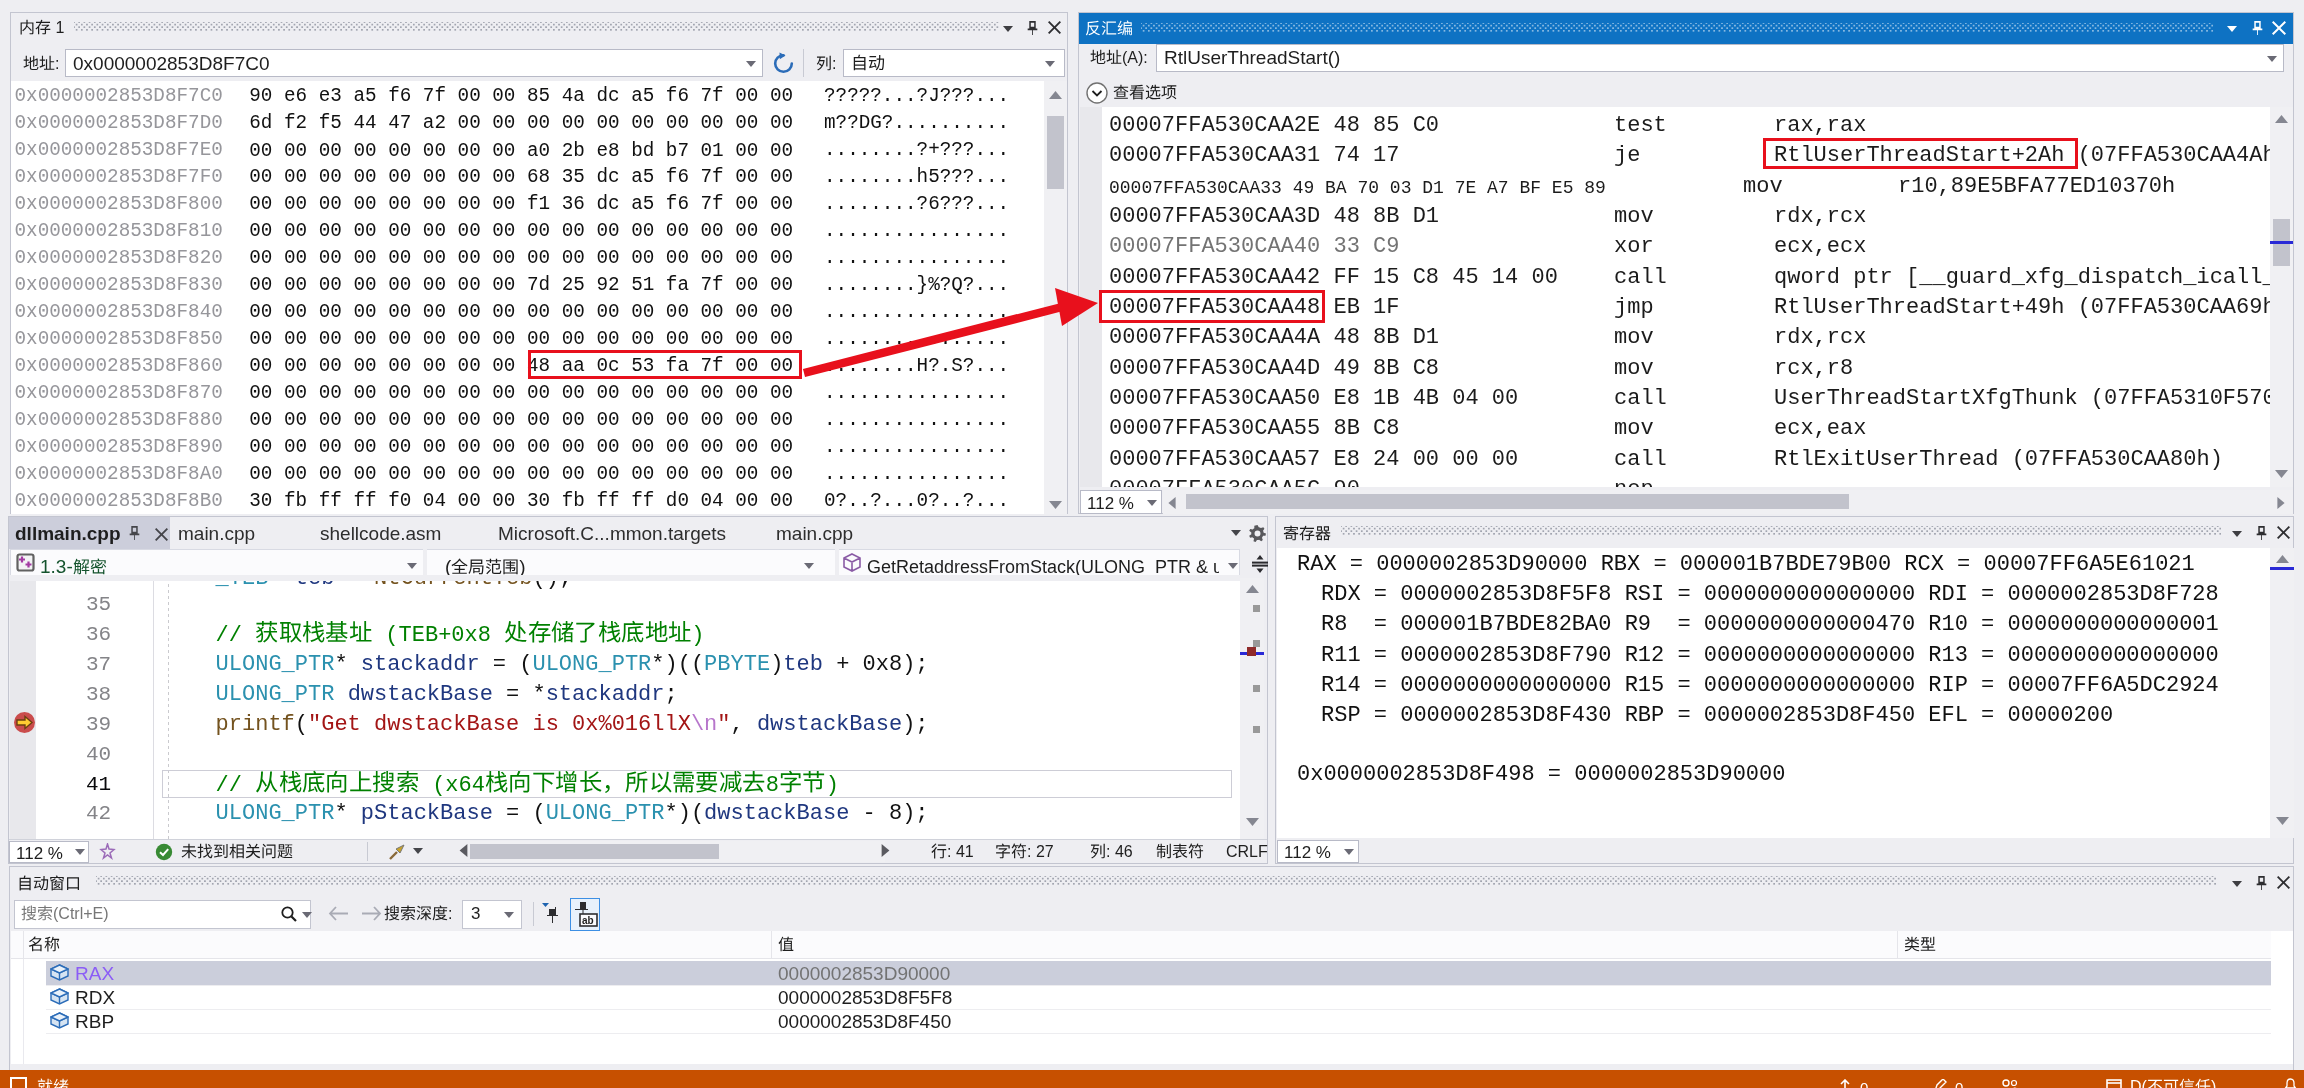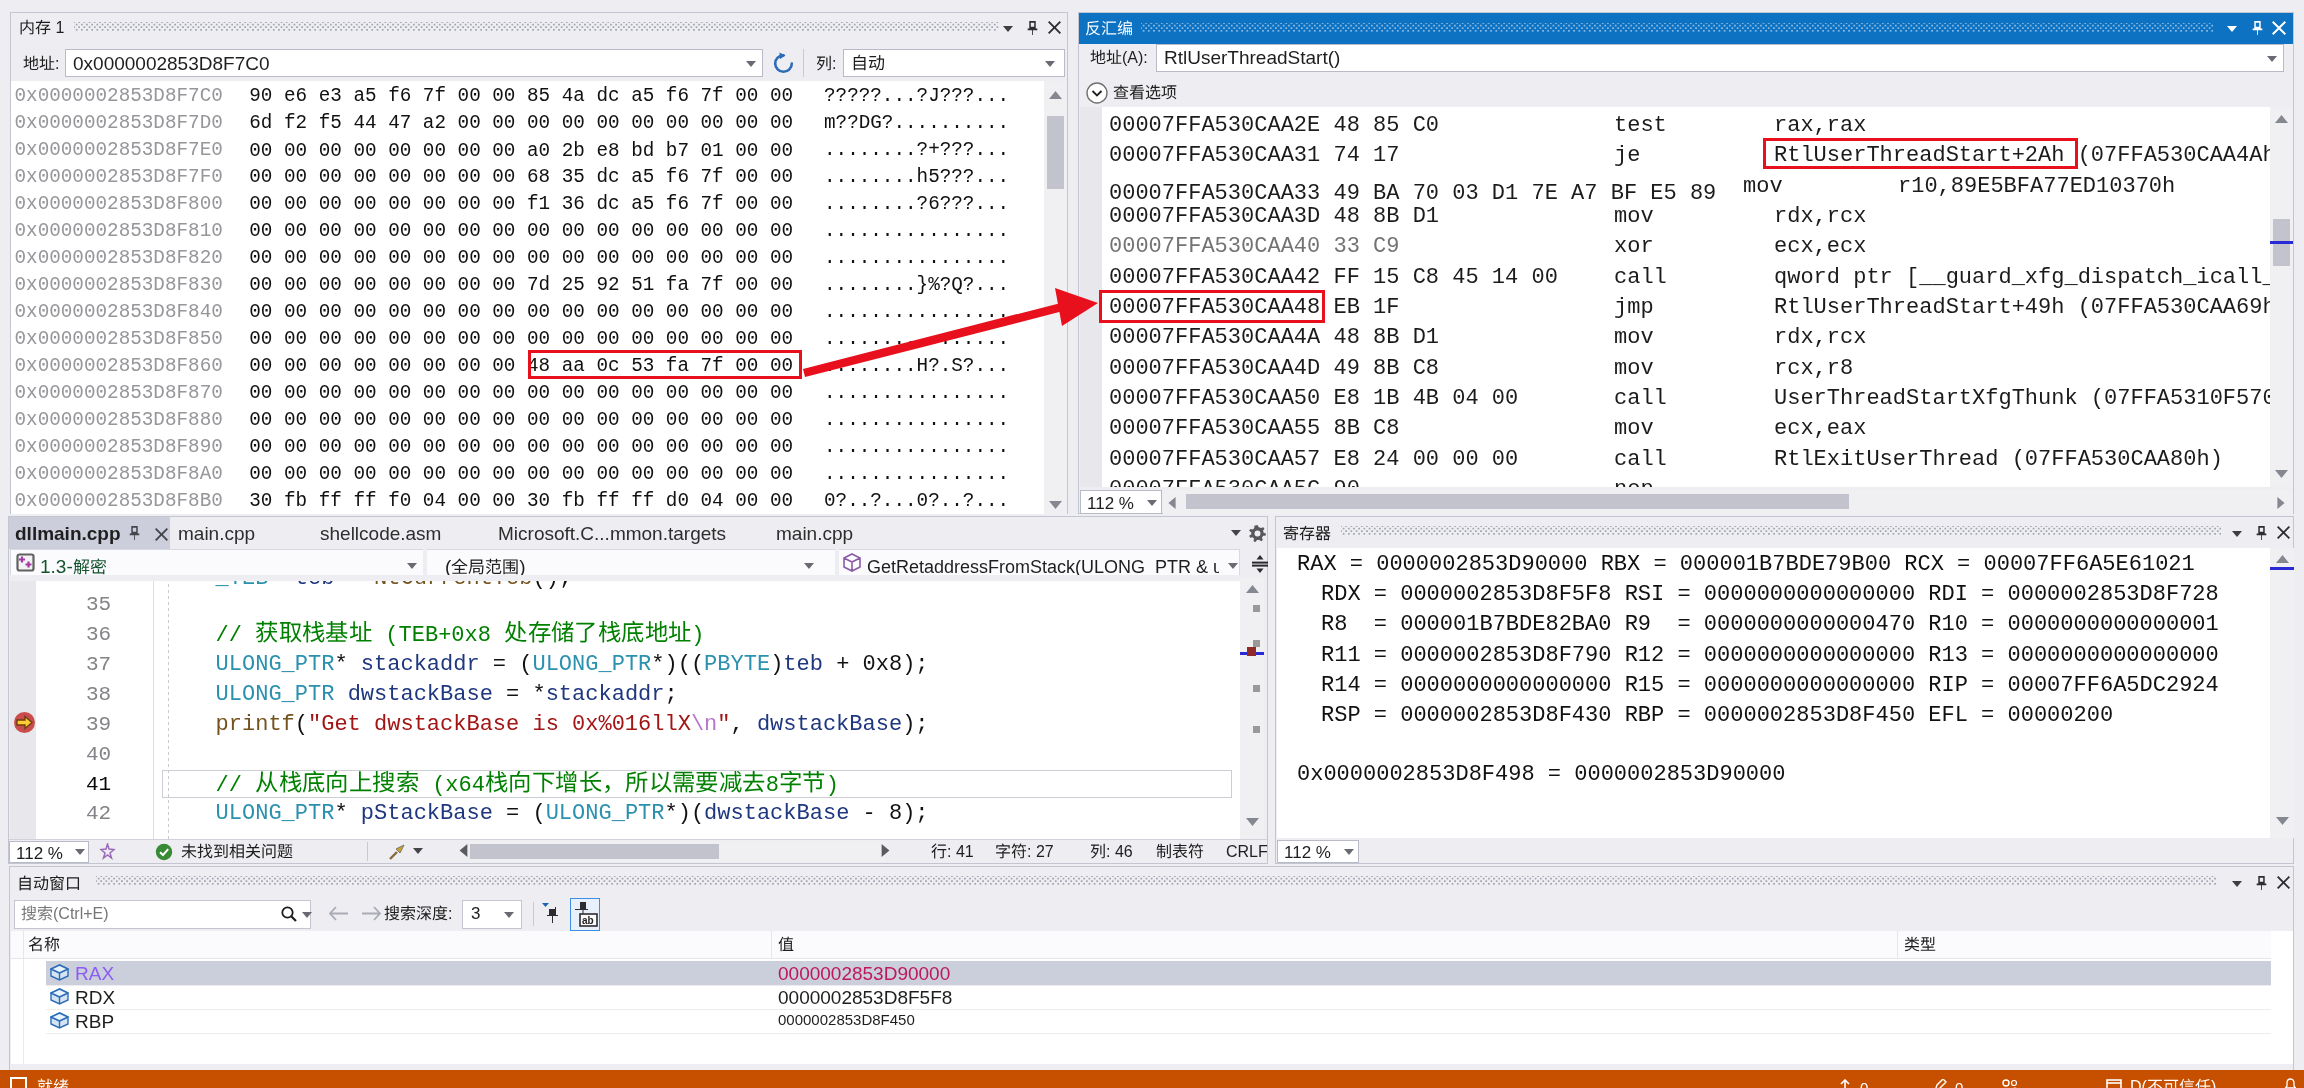--- a/index.html
+++ b/index.html
@@ -247,7 +247,7 @@
       <div class="line m" style="left:29px;top:34.3px;height:30px;line-height:30px;font-size:22px;color:#1B1B1B">00007FFA530CAA31 74 17</div>
       <div class="line m" style="left:534px;top:34.3px;height:30px;line-height:30px;font-size:22px;color:#1B1B1B">je</div>
       <div class="line m" style="left:694px;top:34.3px;height:30px;line-height:30px;font-size:22px;color:#1B1B1B">RtlUserThreadStart+2Ah (07FFA530CAA4Ah</div>
-      <div class="line m" style="left:29px;top:72px;height:30px;line-height:30px;font-size:22px;color:#1B1B1B">00007FFA530CAA33 49 BA 70 03 D1 7E A7 BF E5 89</div>
+      <div class="line m" style="left:29px;top:66px;height:30px;line-height:30px;font-size:18px;color:#1B1B1B">00007FFA530CAA33 49 BA 70 03 D1 7E A7 BF E5 89</div>
       <div class="line m" style="left:663px;top:64.7px;height:30px;line-height:30px;font-size:22px;color:#1B1B1B">mov</div>
       <div class="line m" style="left:818px;top:64.7px;height:30px;line-height:30px;font-size:22px;color:#1B1B1B">r10,89E5BFA77ED10370h</div>
       <div class="line m" style="left:29px;top:95.0px;height:30px;line-height:30px;font-size:22px;color:#1B1B1B">00007FFA530CAA3D 48 8B D1</div>

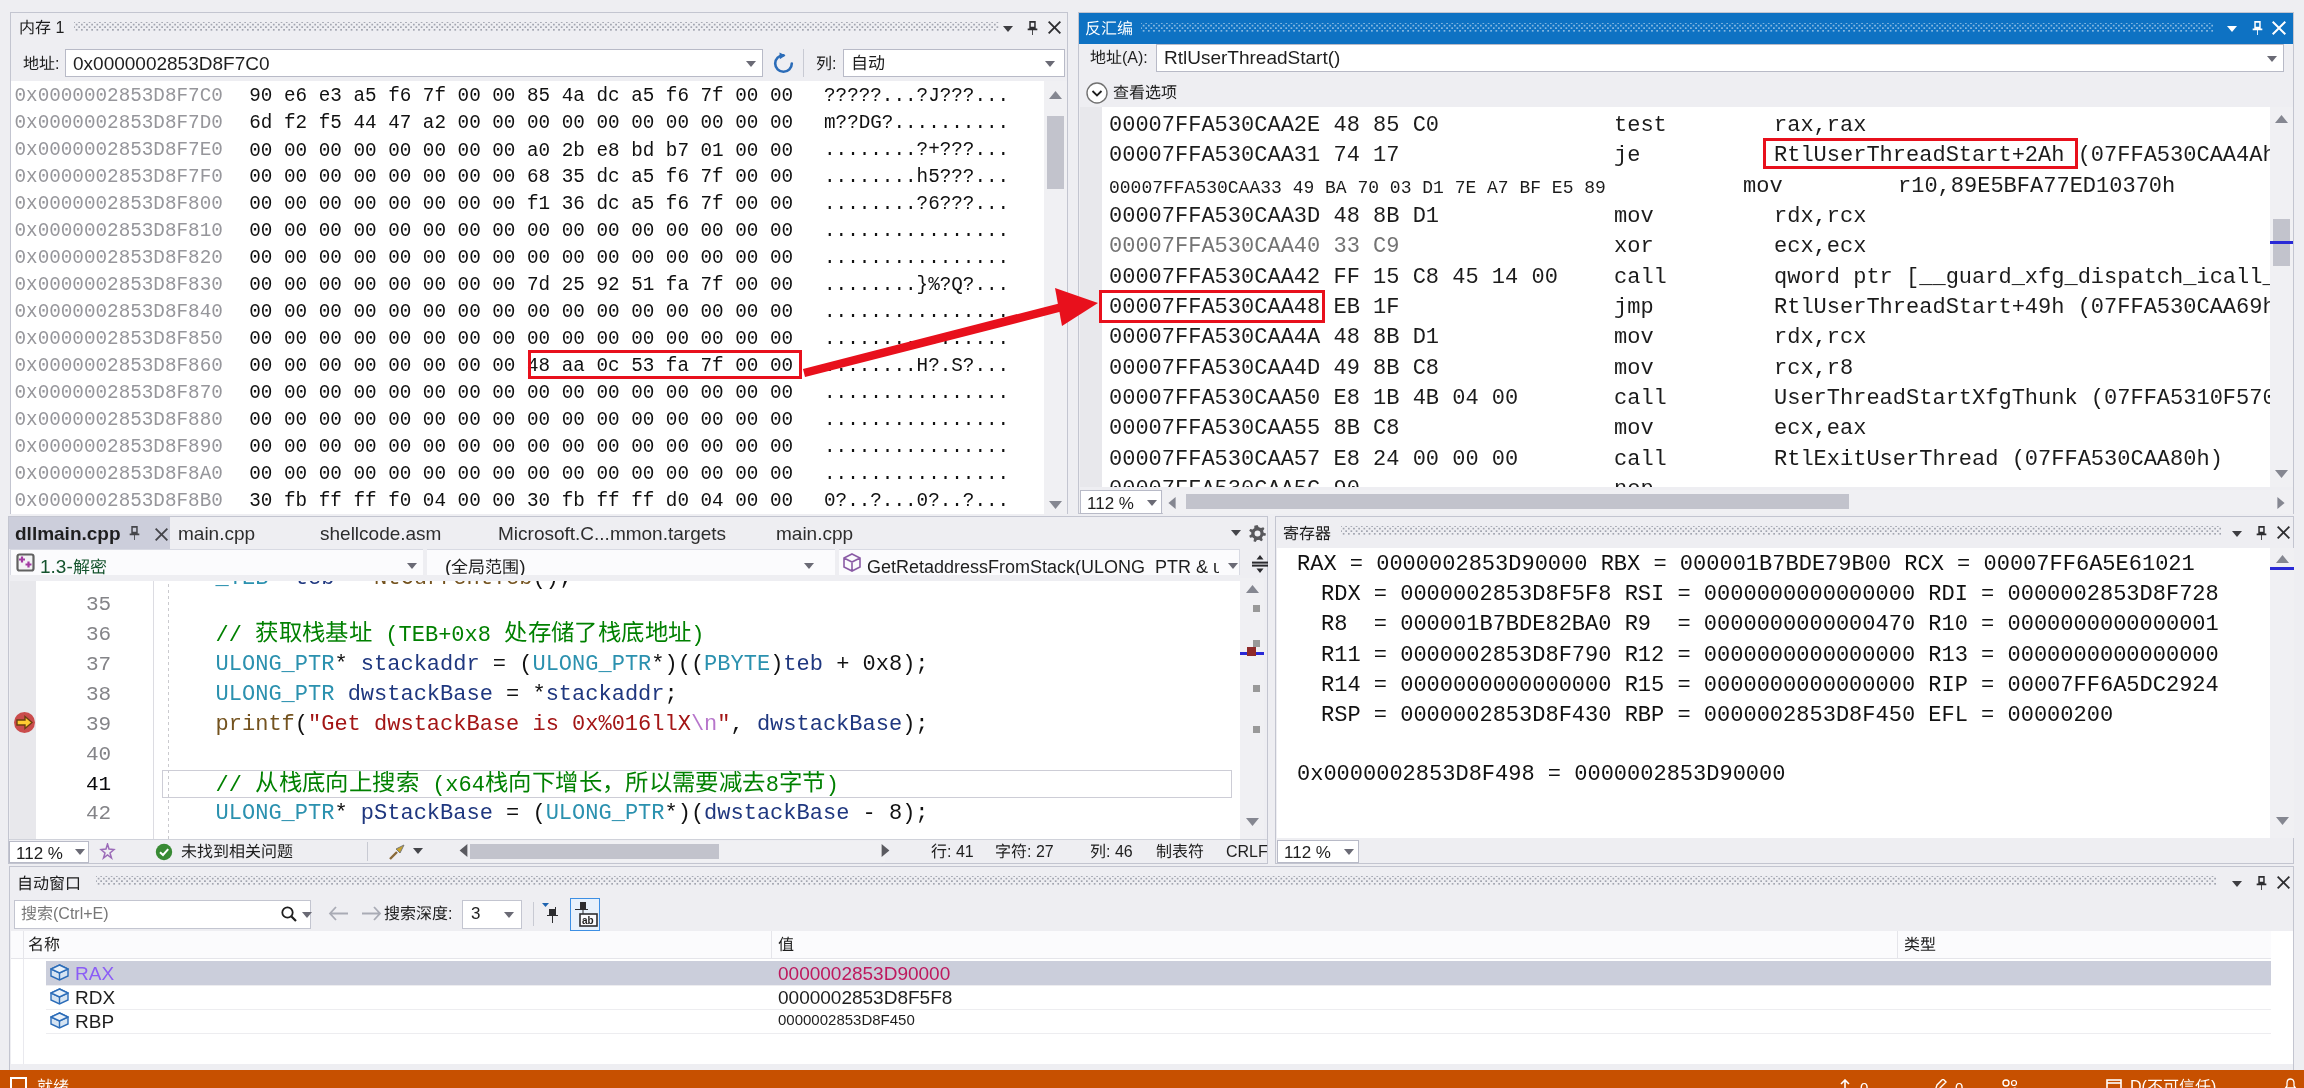--- a/index.html
+++ b/index.html
@@ -671,7 +671,7 @@
       <path d="M9.5 1 L18 5 L9.5 9 L1 5 Z" fill="#EAF2FA" stroke="#2B6CB8" stroke-width="1.4"></path>
     </svg>
     <div class="ab" style="left:65px;top:96px;font-size:19px;color:#8b5cf6">RAX</div>
-    <div class="ab" style="left:768px;top:96px;font-size:19px;color:#be185d">0000002853D90000</div>
+    <div class="ab" style="left:768px;top:96px;font-size:19px;color:#737373">0000002853D90000</div>
     <div class="ab" style="left:36px;top:118px;width:2225px;height:1px;background:#EDEDF0"></div>
     <svg class="ab" style="left:40px;top:121px" width="19" height="17" viewBox="0 0 19 17">
       <path d="M9.5 1 L18 5 L18 12 L9.5 16 L1 12 L1 5 Z" fill="#D6E4F2" stroke="#2B6CB8" stroke-width="1.4"></path>

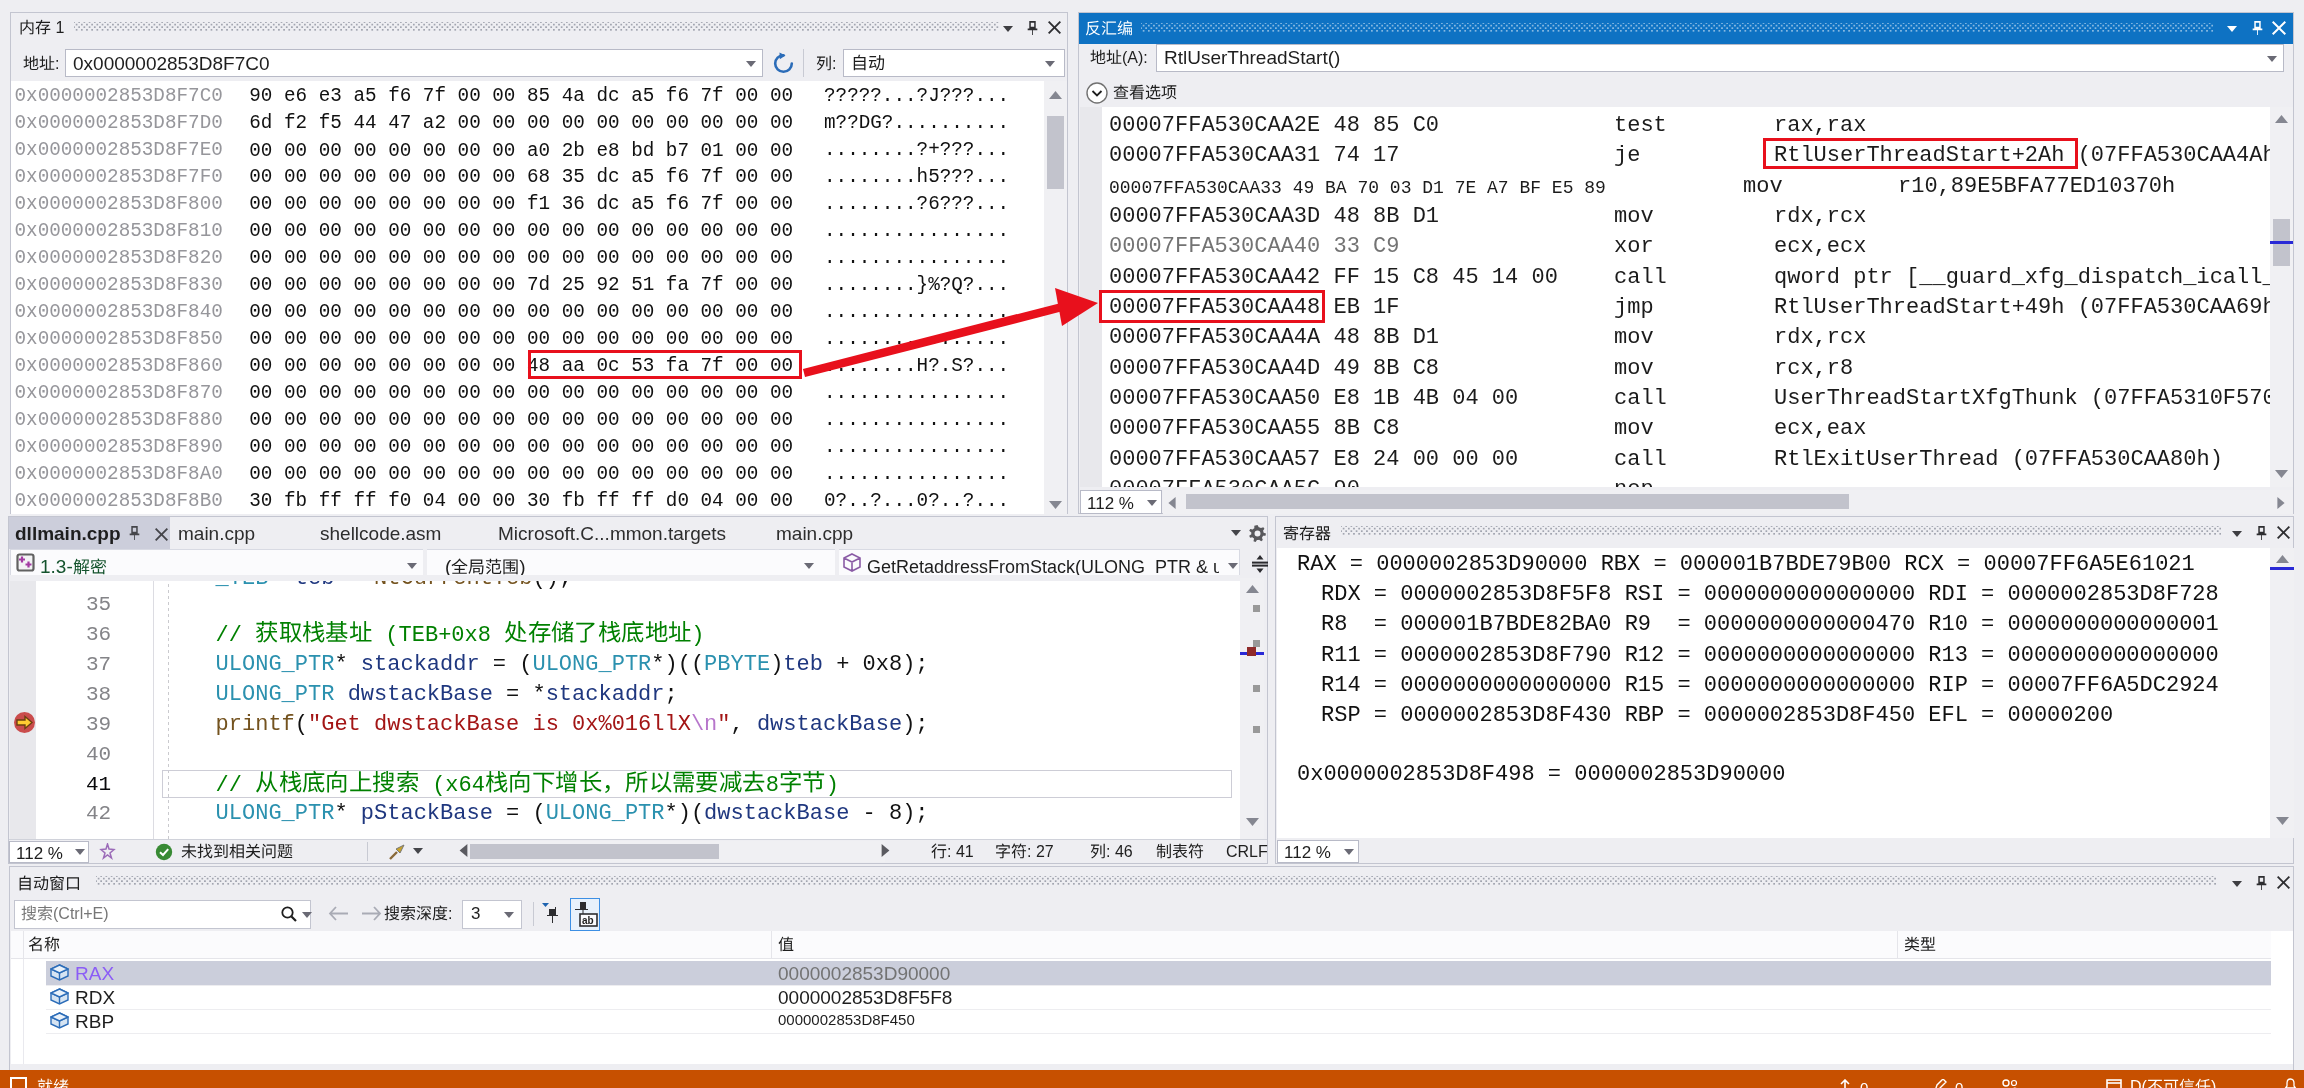--- a/index.html
+++ b/index.html
@@ -687,7 +687,7 @@
       <path d="M9.5 1 L18 5 L9.5 9 L1 5 Z" fill="#EAF2FA" stroke="#2B6CB8" stroke-width="1.4"></path>
     </svg>
     <div class="ab" style="left:65px;top:144px;font-size:19px;color:#1E1E1E">RBP</div>
-    <div class="ab" style="left:768px;top:144px;font-size:15px;color:#1E1E1E">0000002853D8F450</div>
+    <div class="ab" style="left:768px;top:144px;font-size:19px;color:#1E1E1E">0000002853D8F450</div>
     <div class="ab" style="left:36px;top:166px;width:2225px;height:1px;background:#EDEDF0"></div>
   </div>
 <div class="ab" style="left:0;top:1070px;width:2304px;height:18px;background:#C75000"></div>

